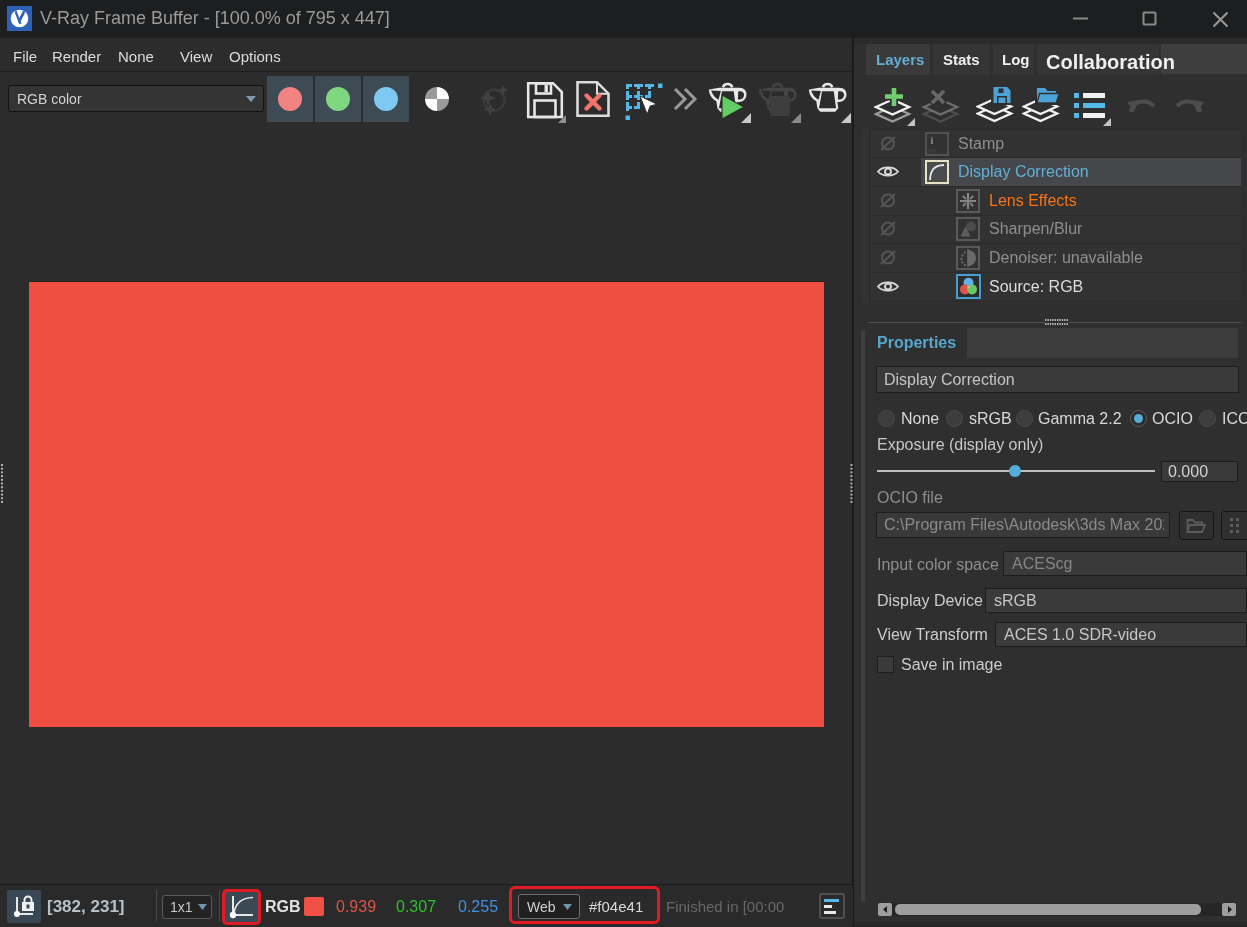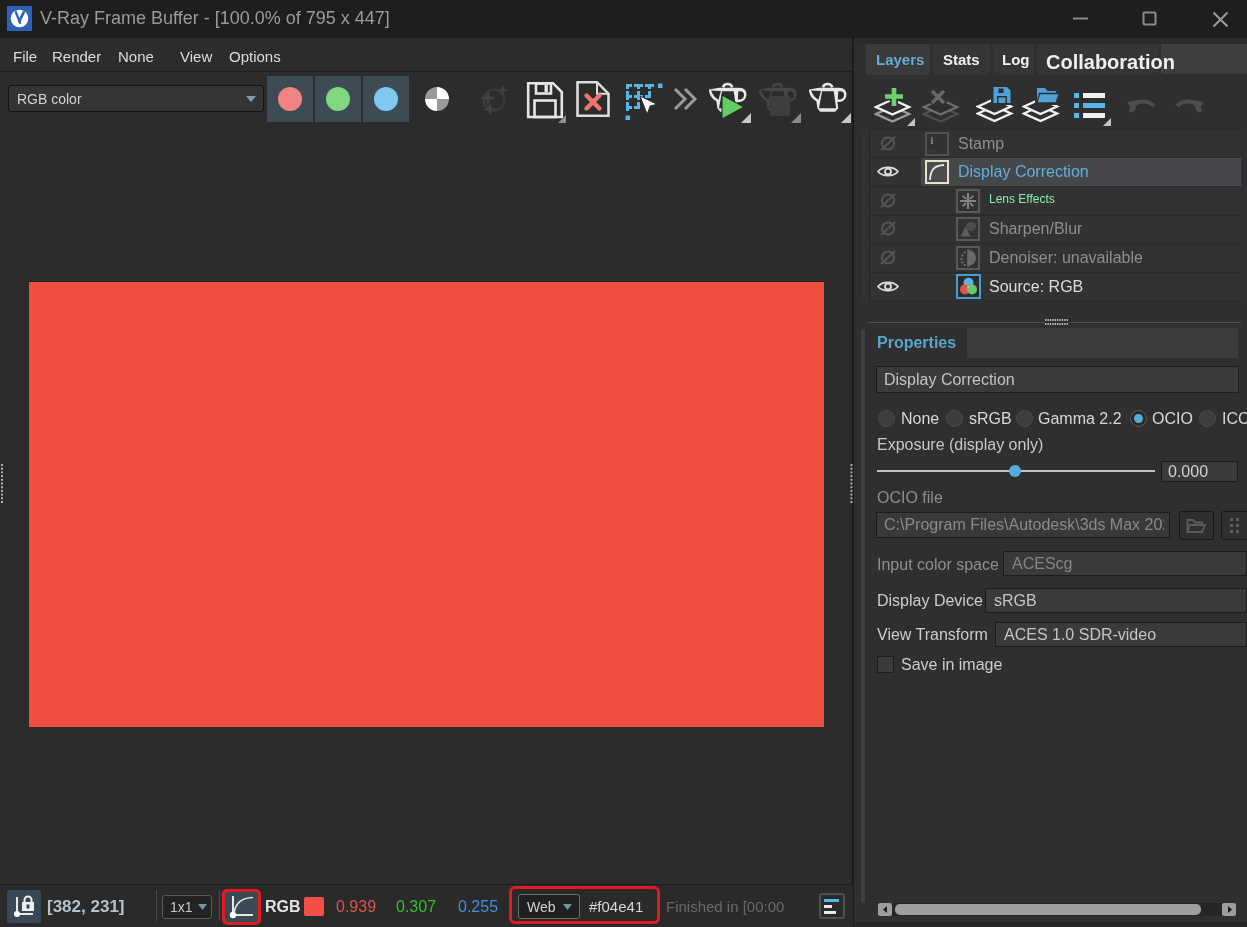--- a/index.html
+++ b/index.html
@@ -313,7 +313,7 @@
 
       <div class="txt" style="left:96px;top:6px;font-size:16px;color:#8e8e8e;">Stamp</div>
       <div class="txt" style="left:96px;top:34px;font-size:16px;color:#60b0d8;">Display Correction</div>
-      <div class="txt" style="left:127px;top:63px;font-size:12px;color:#86efac;">Lens Effects</div>
+      <div class="txt" style="left:127px;top:63px;font-size:16px;color:#f97316;">Lens Effects</div>
       <div class="txt" style="left:127px;top:91px;font-size:16px;color:#8e8e8e;">Sharpen/Blur</div>
       <div class="txt" style="left:127px;top:120px;font-size:16px;color:#8e8e8e;">Denoiser: unavailable</div>
       <div class="txt" style="left:127px;top:149px;font-size:16px;color:#dcdcdc;">Source: RGB</div>

